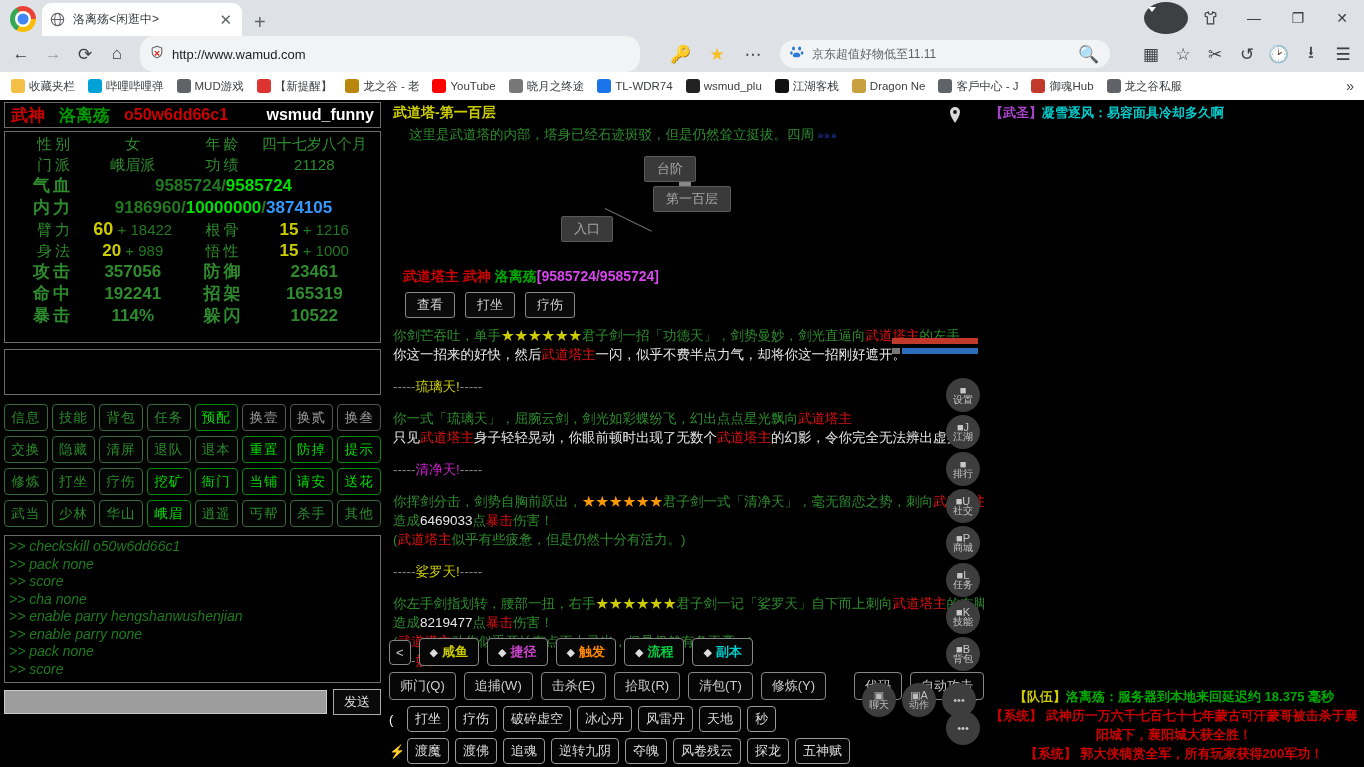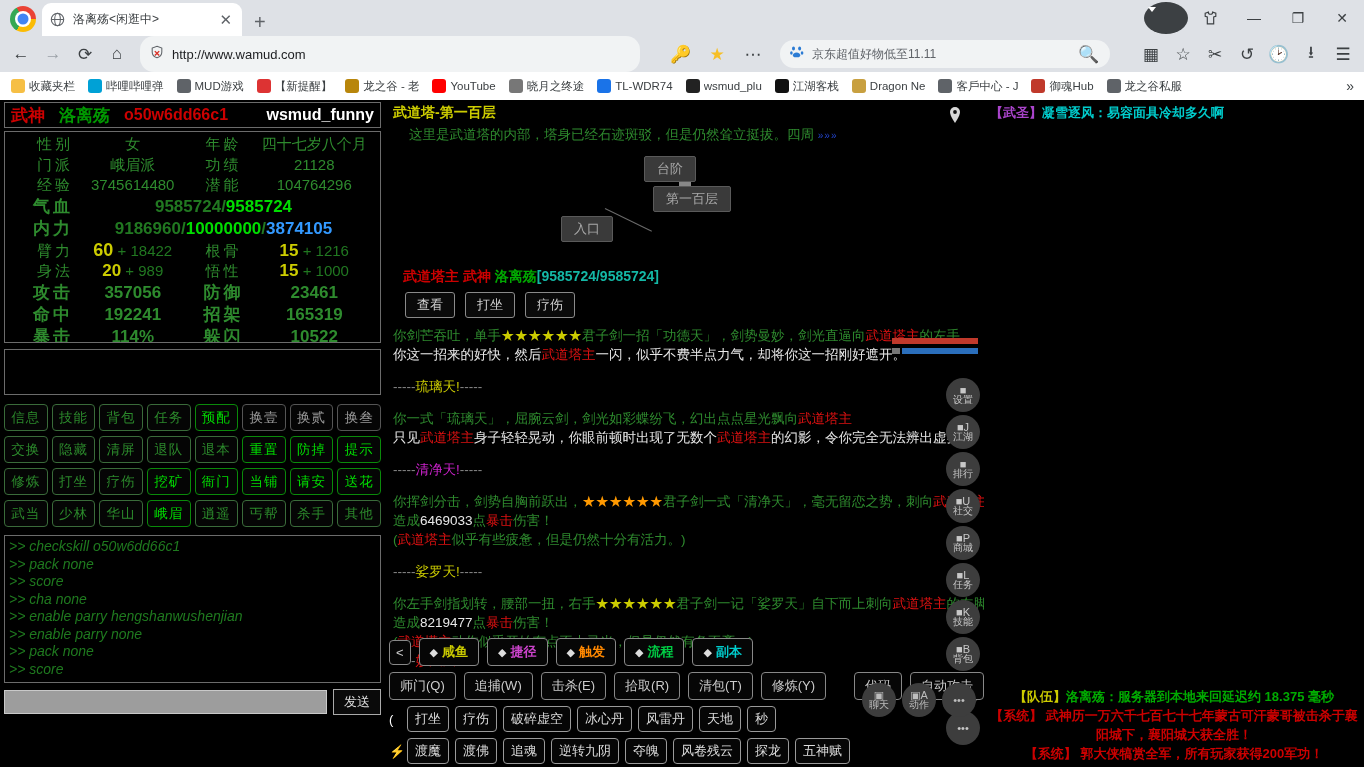--- a/index.html
+++ b/index.html
@@ -335,12 +335,6 @@
         <span class="v">峨眉派</span>
         <span class="k2">功绩</span>
         <span class="v2">21128</span>
-      </div>
-      <div class="srow">
-        <span class="k">经验</span>
-        <span class="v">3745614480</span>
-        <span class="k2">潜能</span>
-        <span class="v2">104764296</span>
       </div>
 
       <div class="srow big">

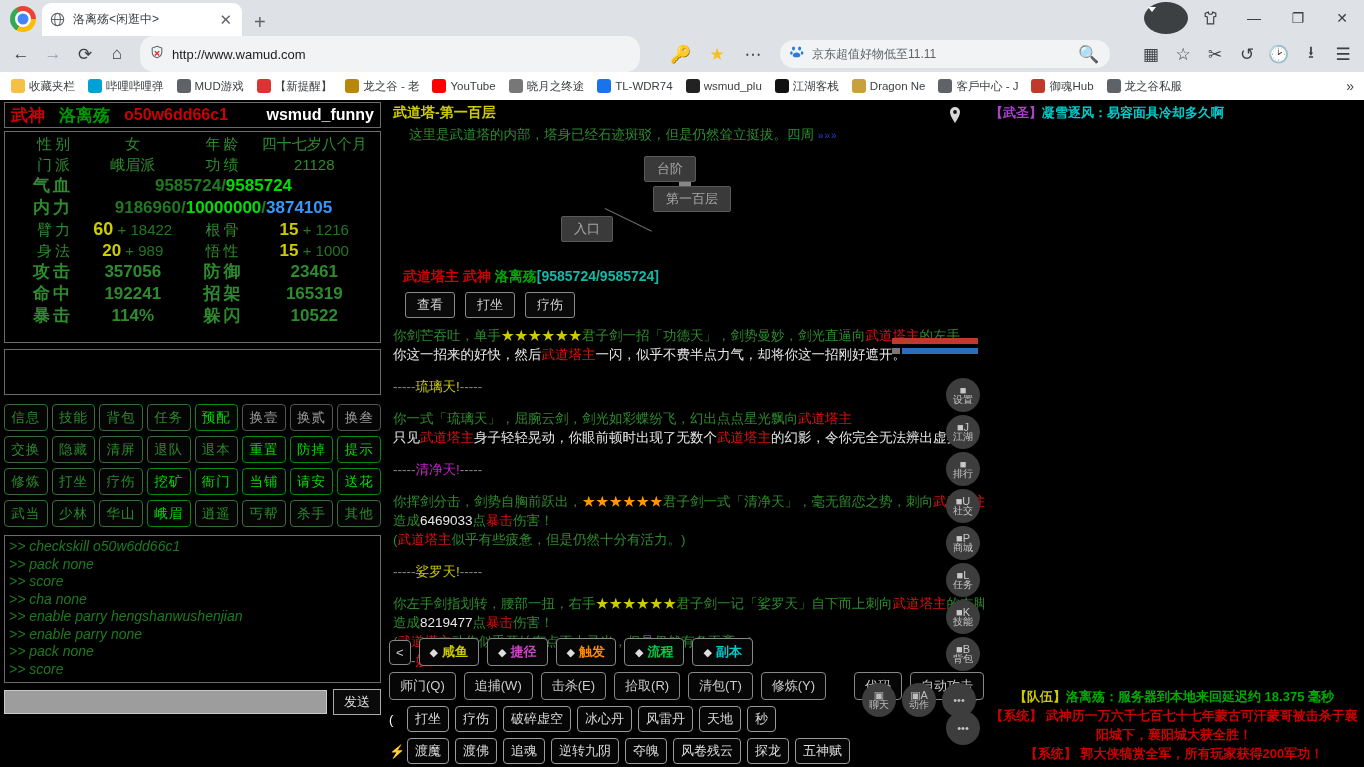--- a/index.html
+++ b/index.html
@@ -129,7 +129,7 @@
   .target-line { font-size:14px; font-weight:bold; padding-left:14px; margin-top:2px;}
   .target-line .red { color:#cc0000; }
   .target-line .grn { color:#00aa00; }
-  .target-line .num { color:#14b8a6;margin-top:40px; }
+  .target-line .num { color:#d946ef;margin-top:40px; }
 
   .bars { position:absolute; right:6px; top:238px; width:86px; }
   .bar { height:6px; margin-bottom:4px; }

